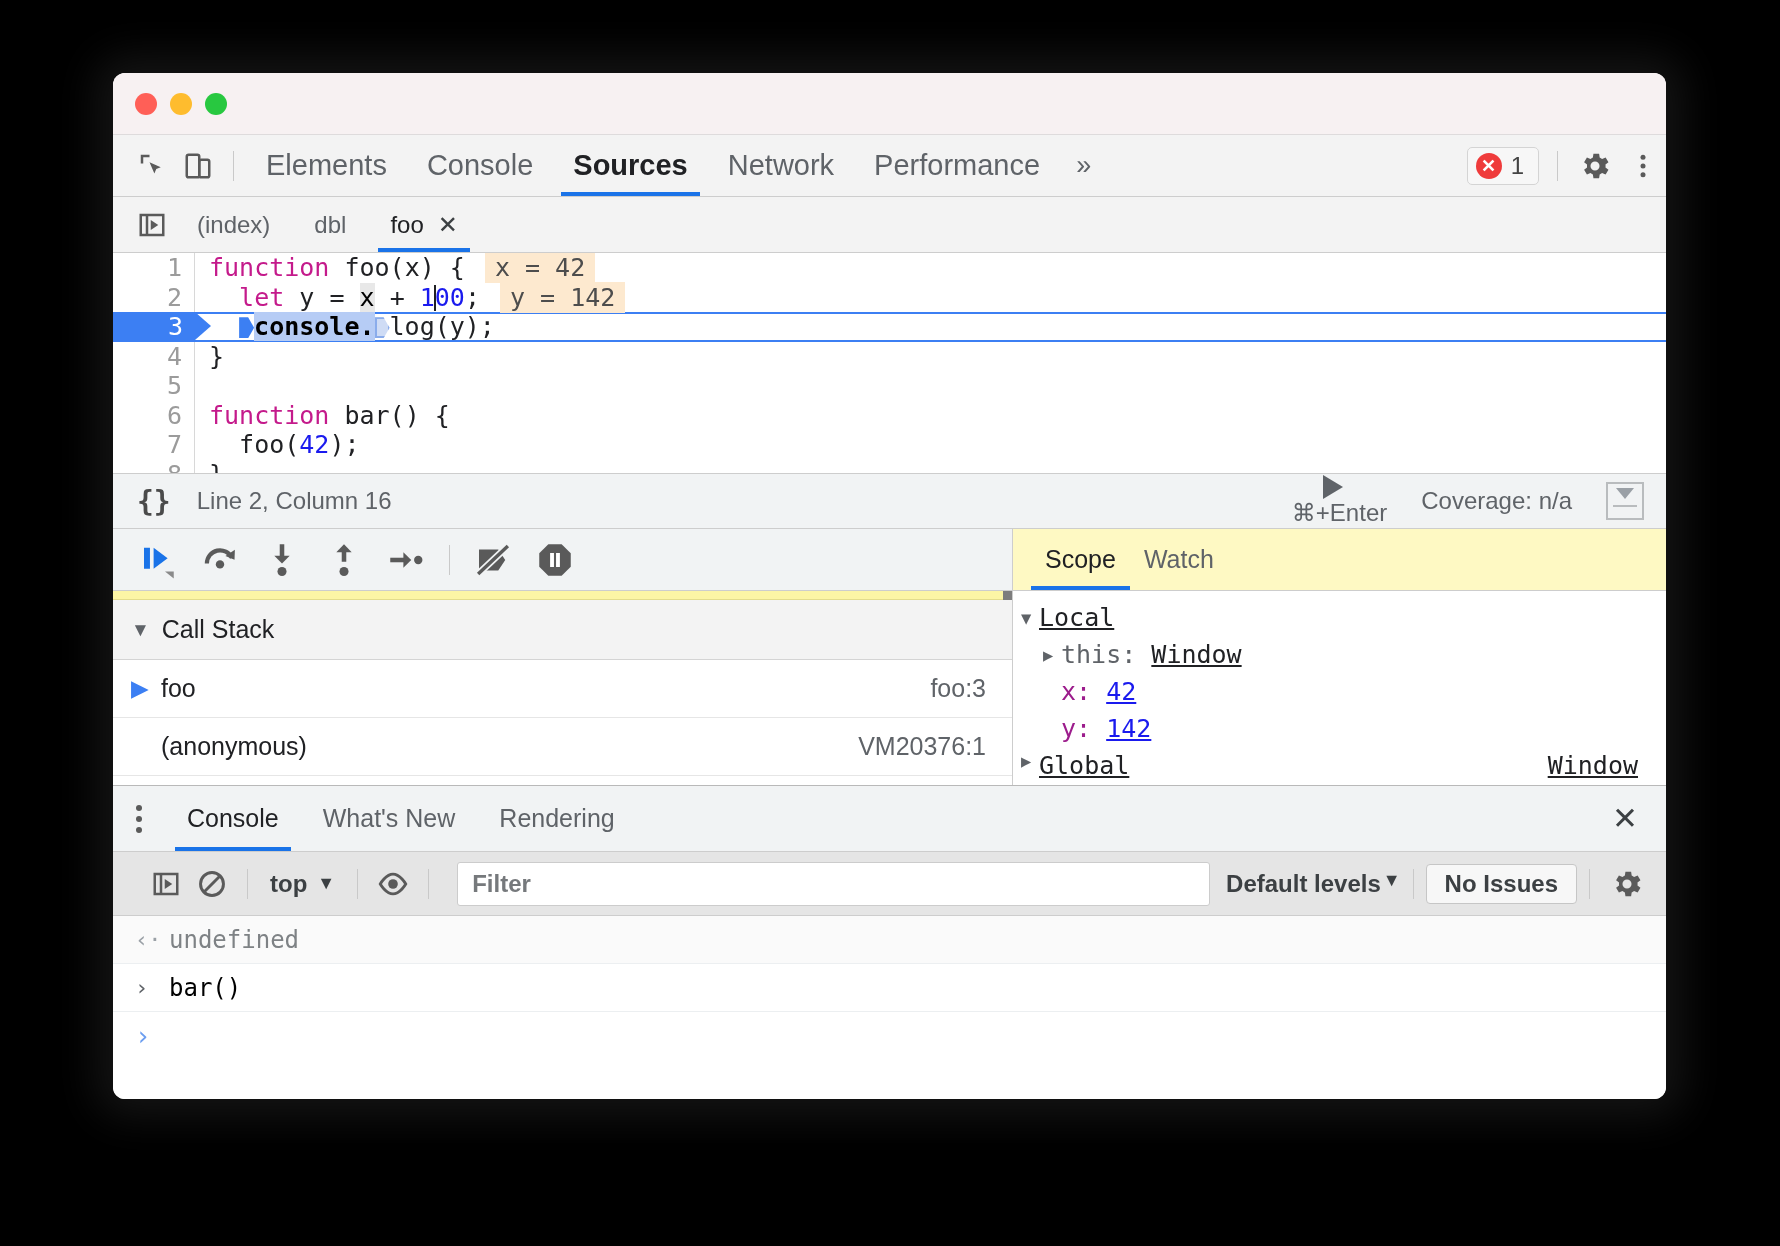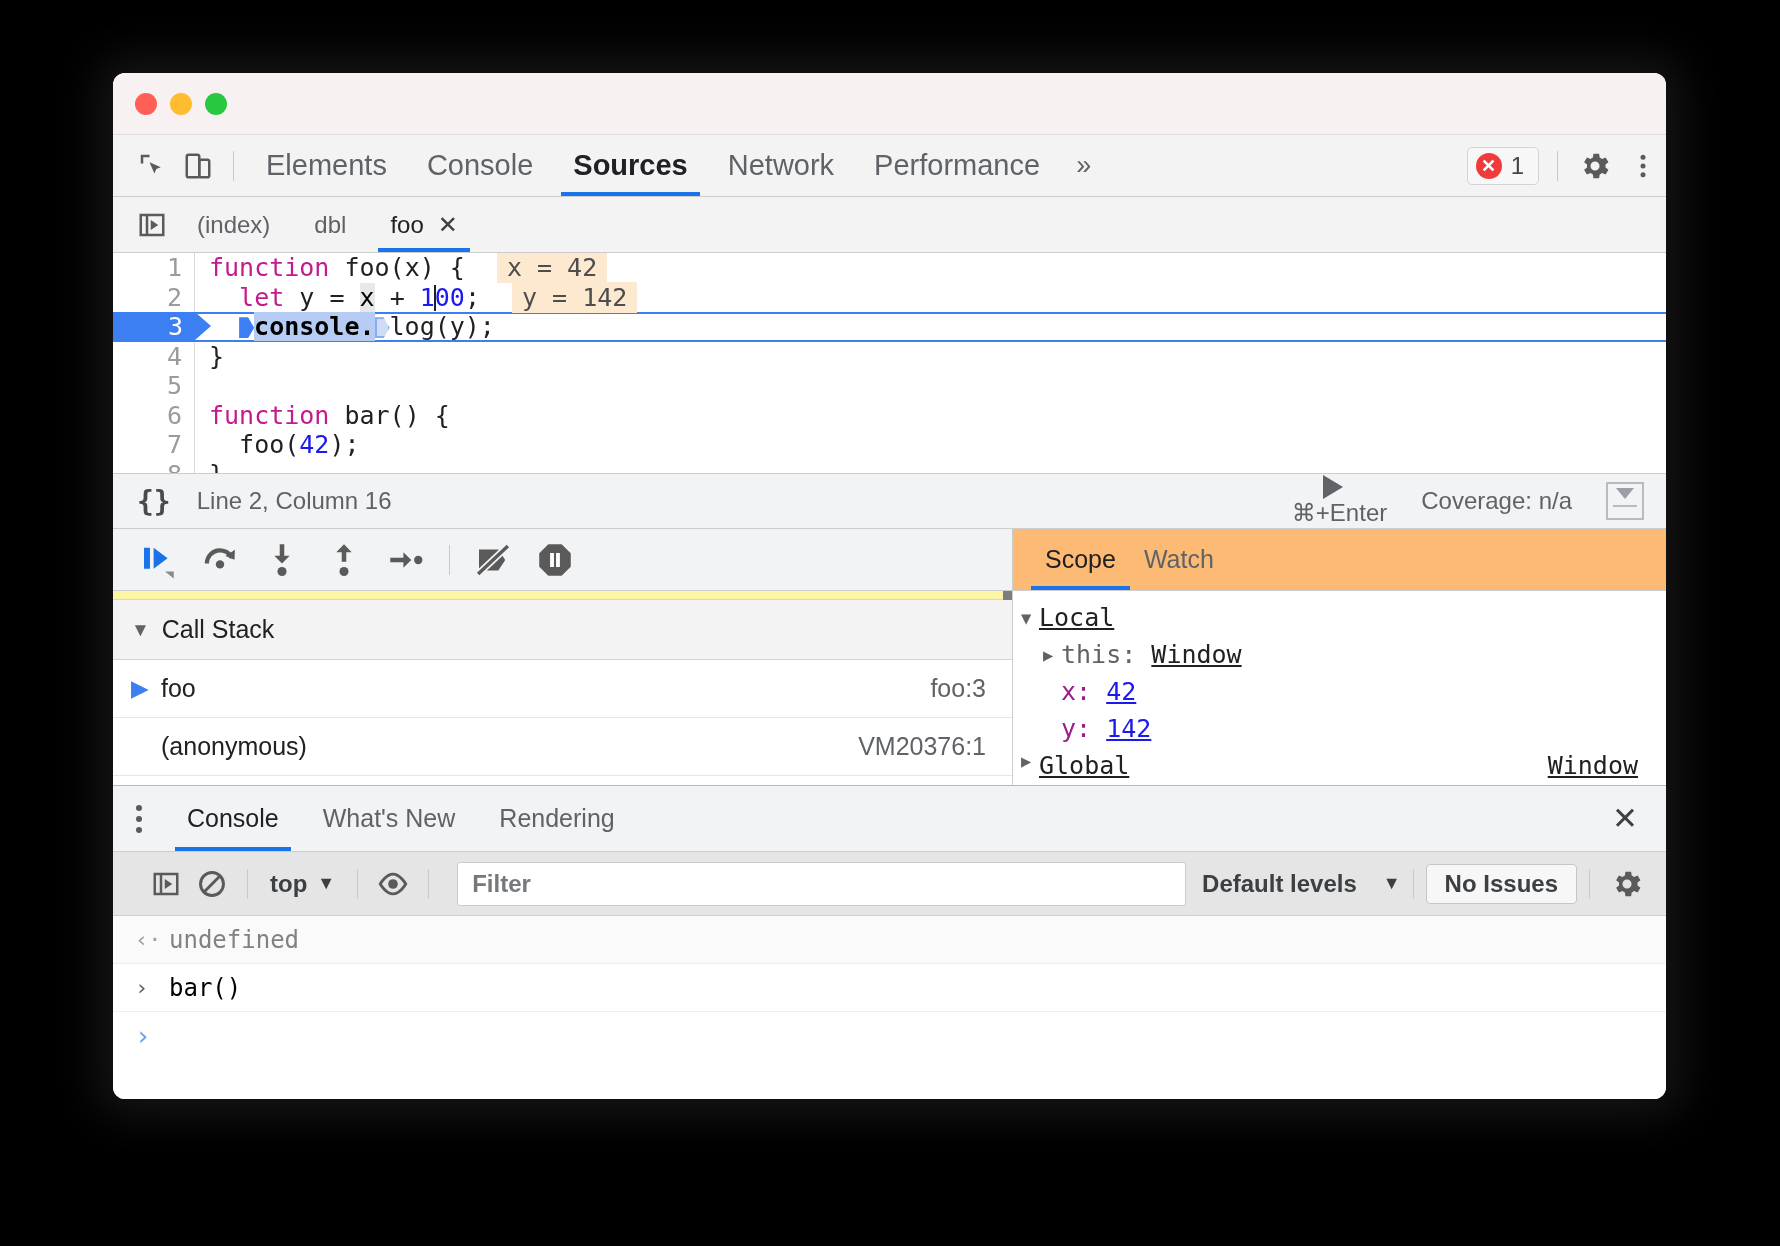--- a/index.html
+++ b/index.html
@@ -189,7 +189,7 @@
     background: #fde9cf;
     color: #4d4d4d;
     padding: 1px 10px;
-    margin-left: 32px;
+    margin-left: 20px;
   }
   .caret {
     display: inline-block; width: 2px; height: 26px;

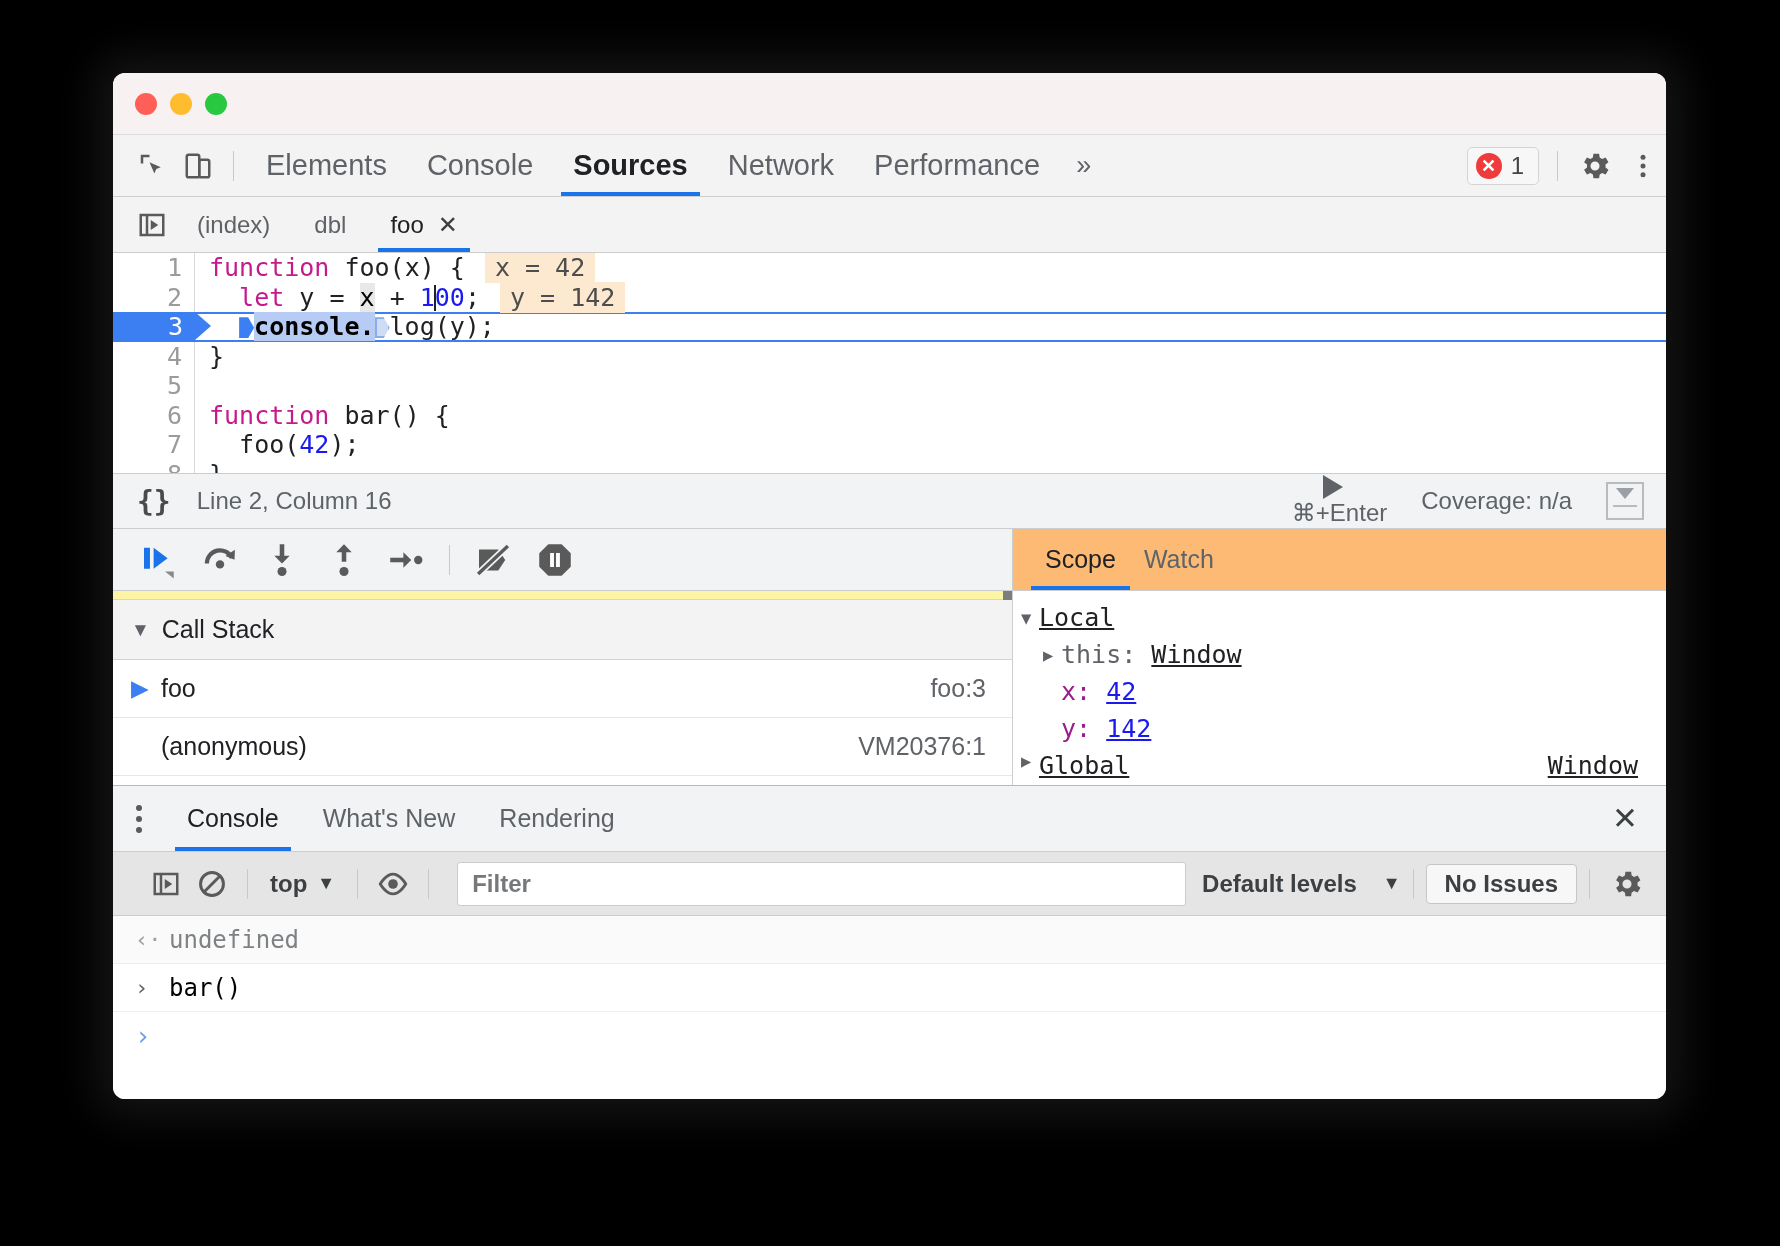--- a/index.html
+++ b/index.html
@@ -278,7 +278,7 @@
 
   .dbg-right { flex: 1; display: flex; flex-direction: column; background: #fff; }
   .scope-tabs {
-    height: 62px; background: #fdba74;
+    height: 62px; background: #fef9c3;
     border-bottom: 1px solid #cdcdcd;
     display: flex; align-items: center; padding-left: 18px;
   }

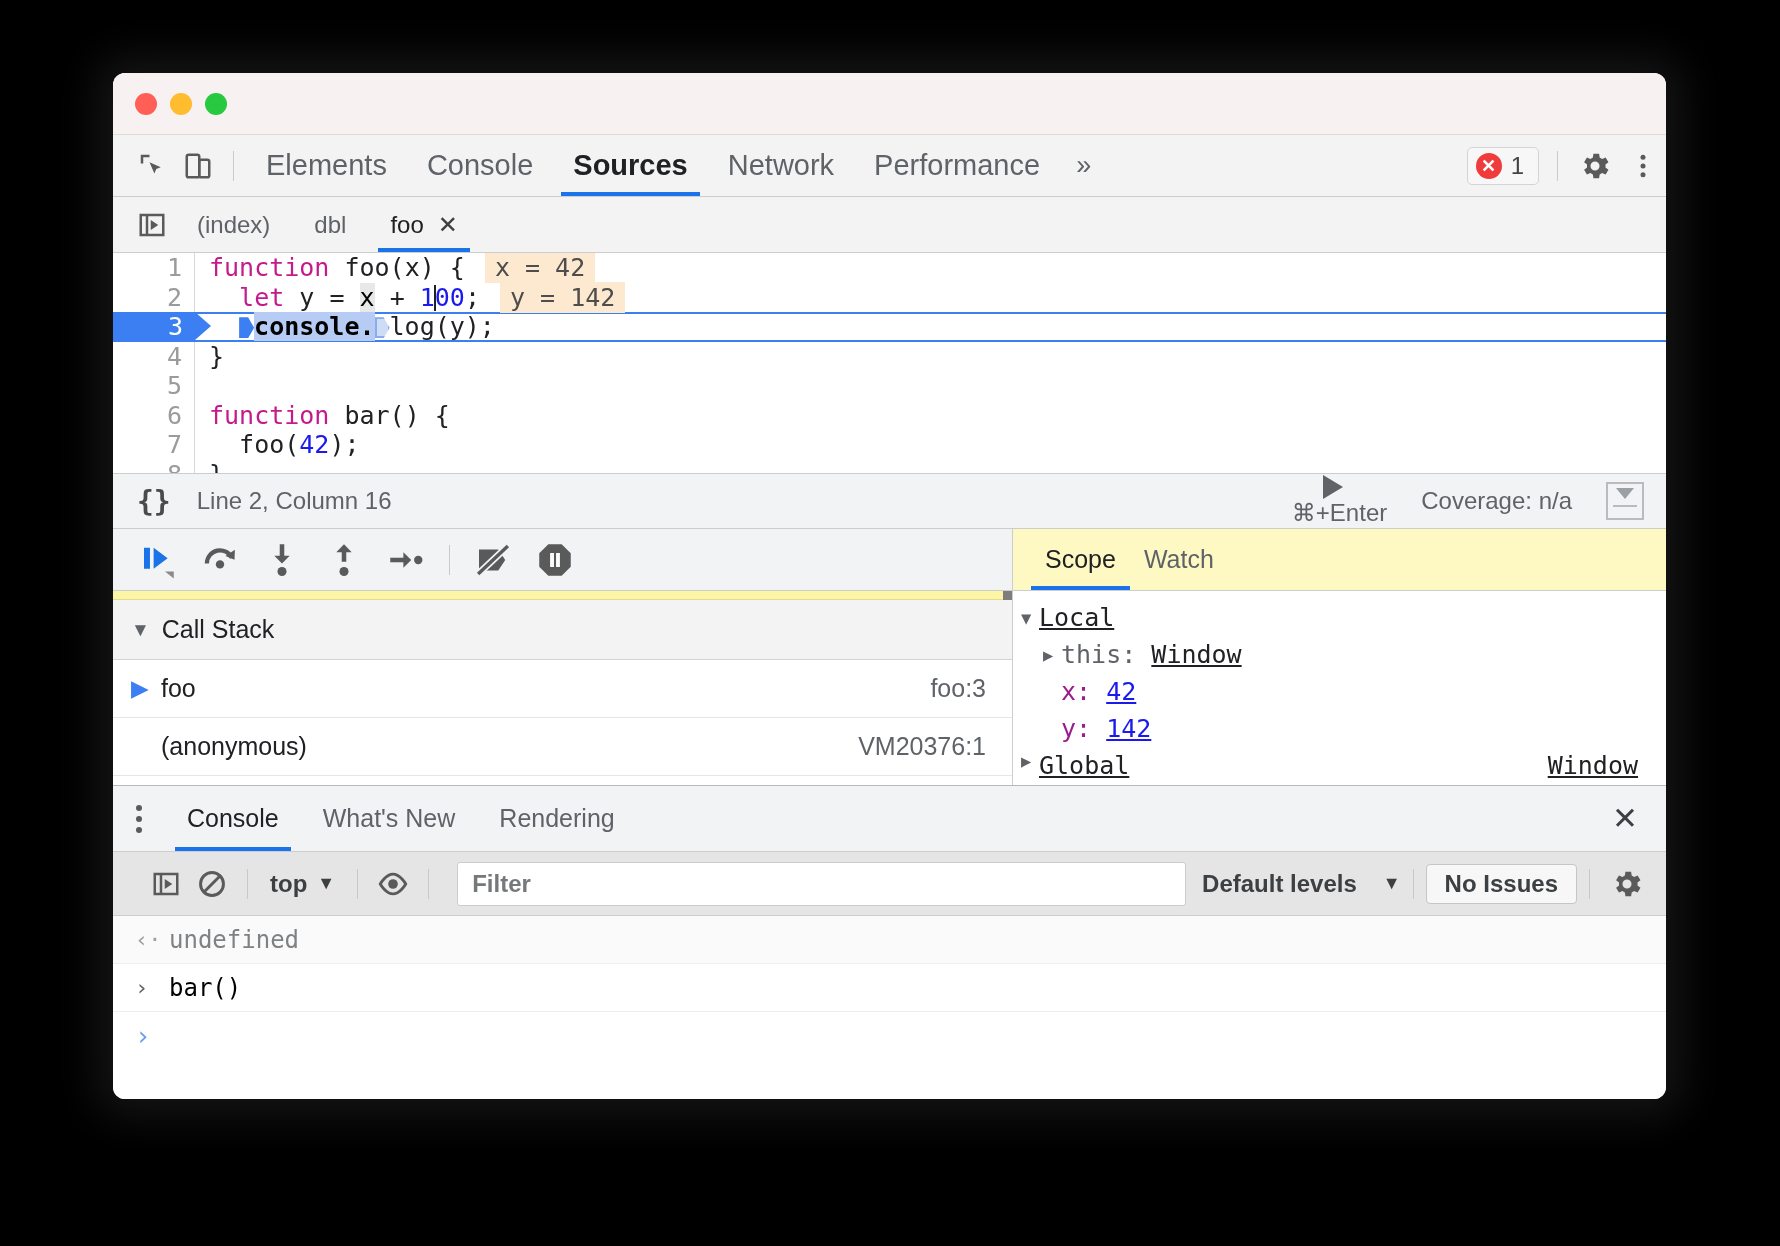--- a/index.html
+++ b/index.html
@@ -339,7 +339,7 @@
     margin: 0 16px;
     font-size: 24px; color: #76797c;
   }
-  .levelsel { font-size: 24px; color: #3c4043; display: flex; align-items: center; gap: 26px; }
+  .levelsel { font-size: 24px; color: #3c4043; display: flex; align-items: flex-start; gap: 2px; }
   .issuesbtn {
     border: 1px solid #c6c6c6; border-radius: 4px;
     padding: 5px 18px; font-size: 24px; color: #3c4043;

